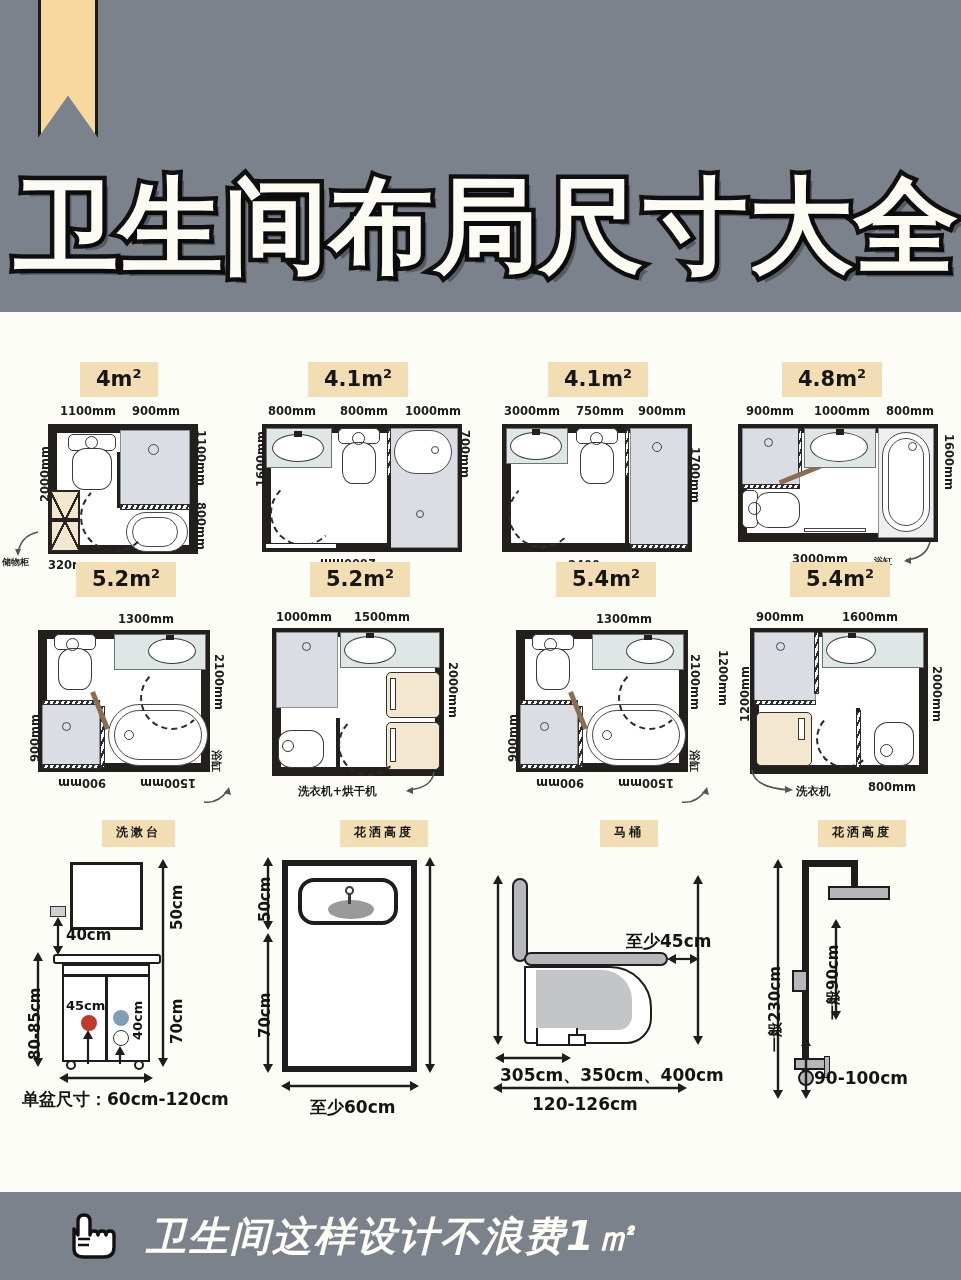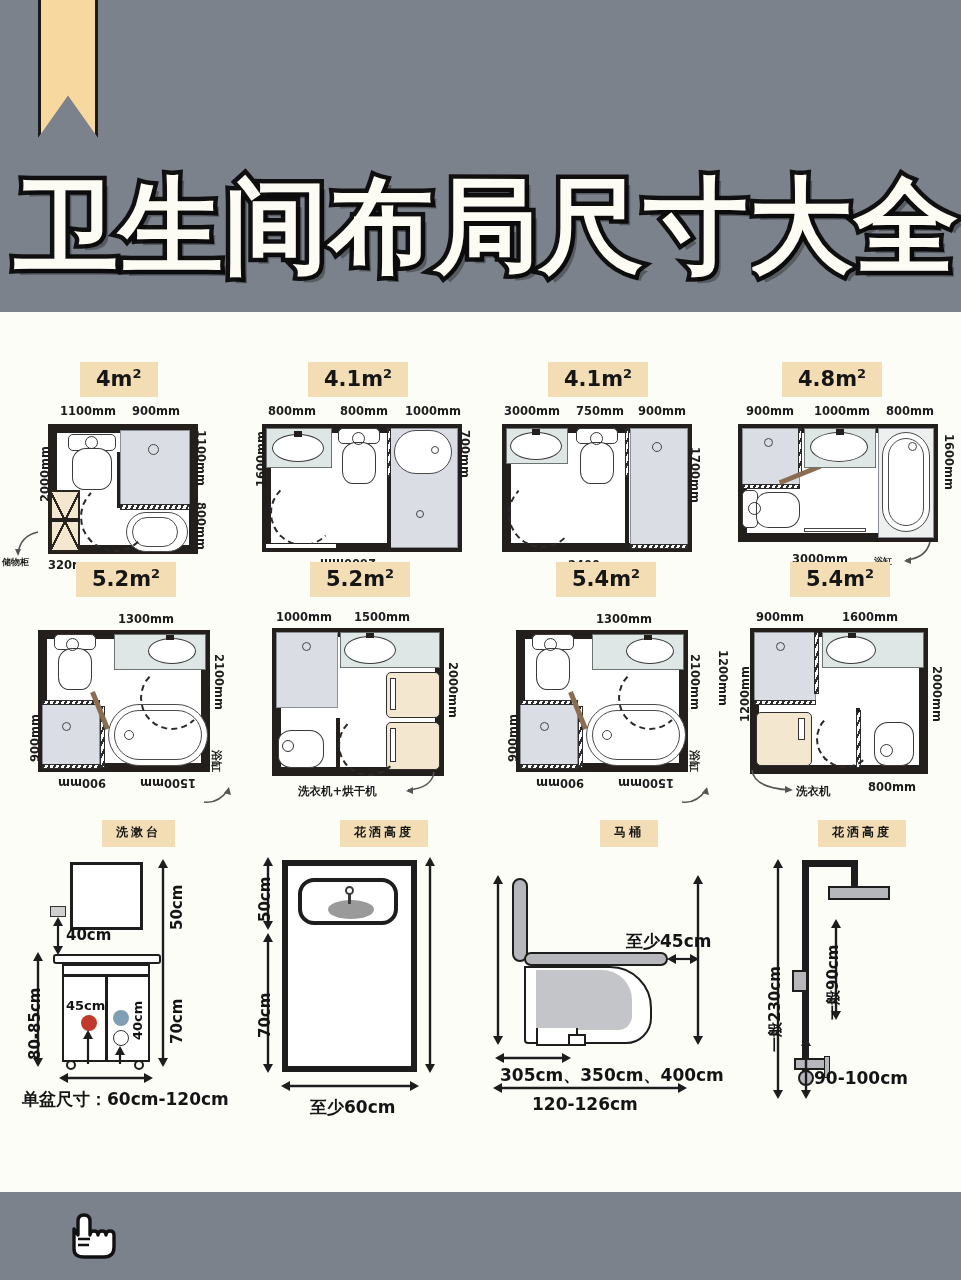--- a/index.html
+++ b/index.html
@@ -637,6 +637,7 @@
       <path d="M16 34 L28 34 M16 40 L27 40" stroke="#111" stroke-width="2.4"></path>
     </svg>
   </div>
+  <div class="footer-text">卫生间这样设计不浪费1㎡</div>
 </div>
 
 </body></html>

